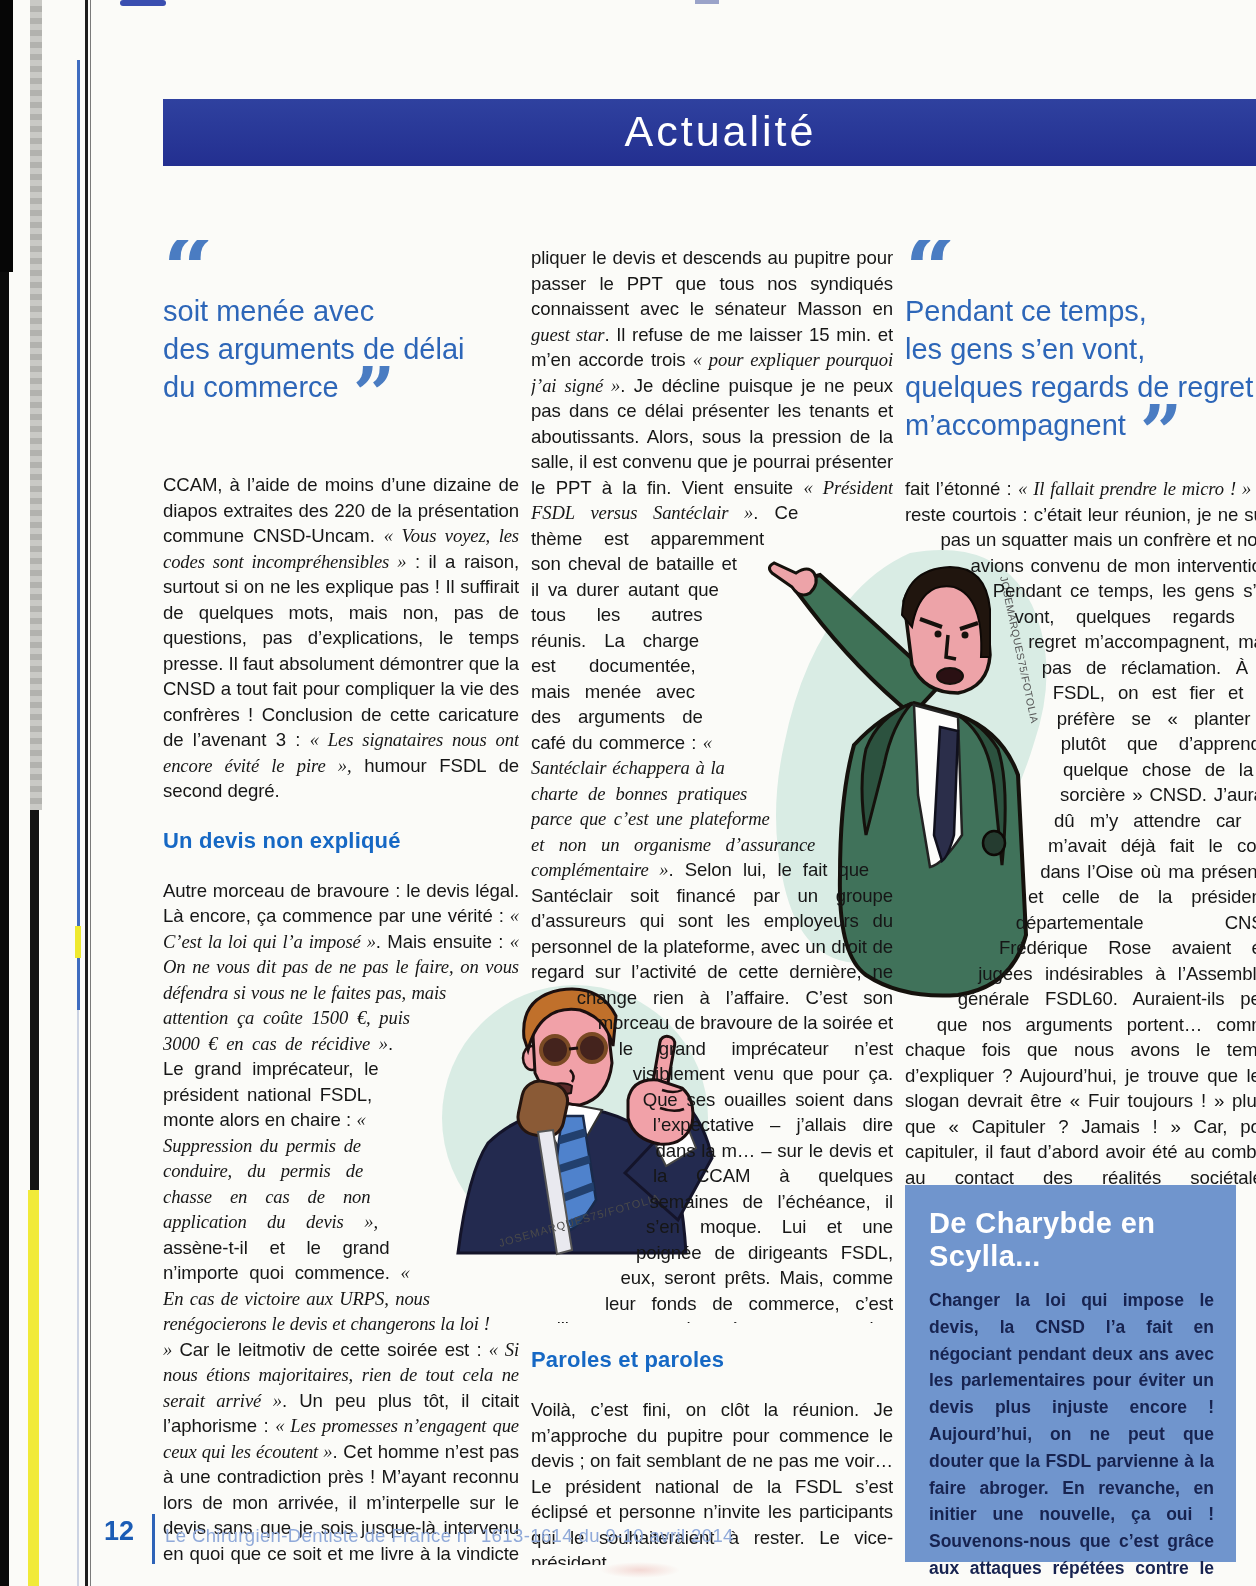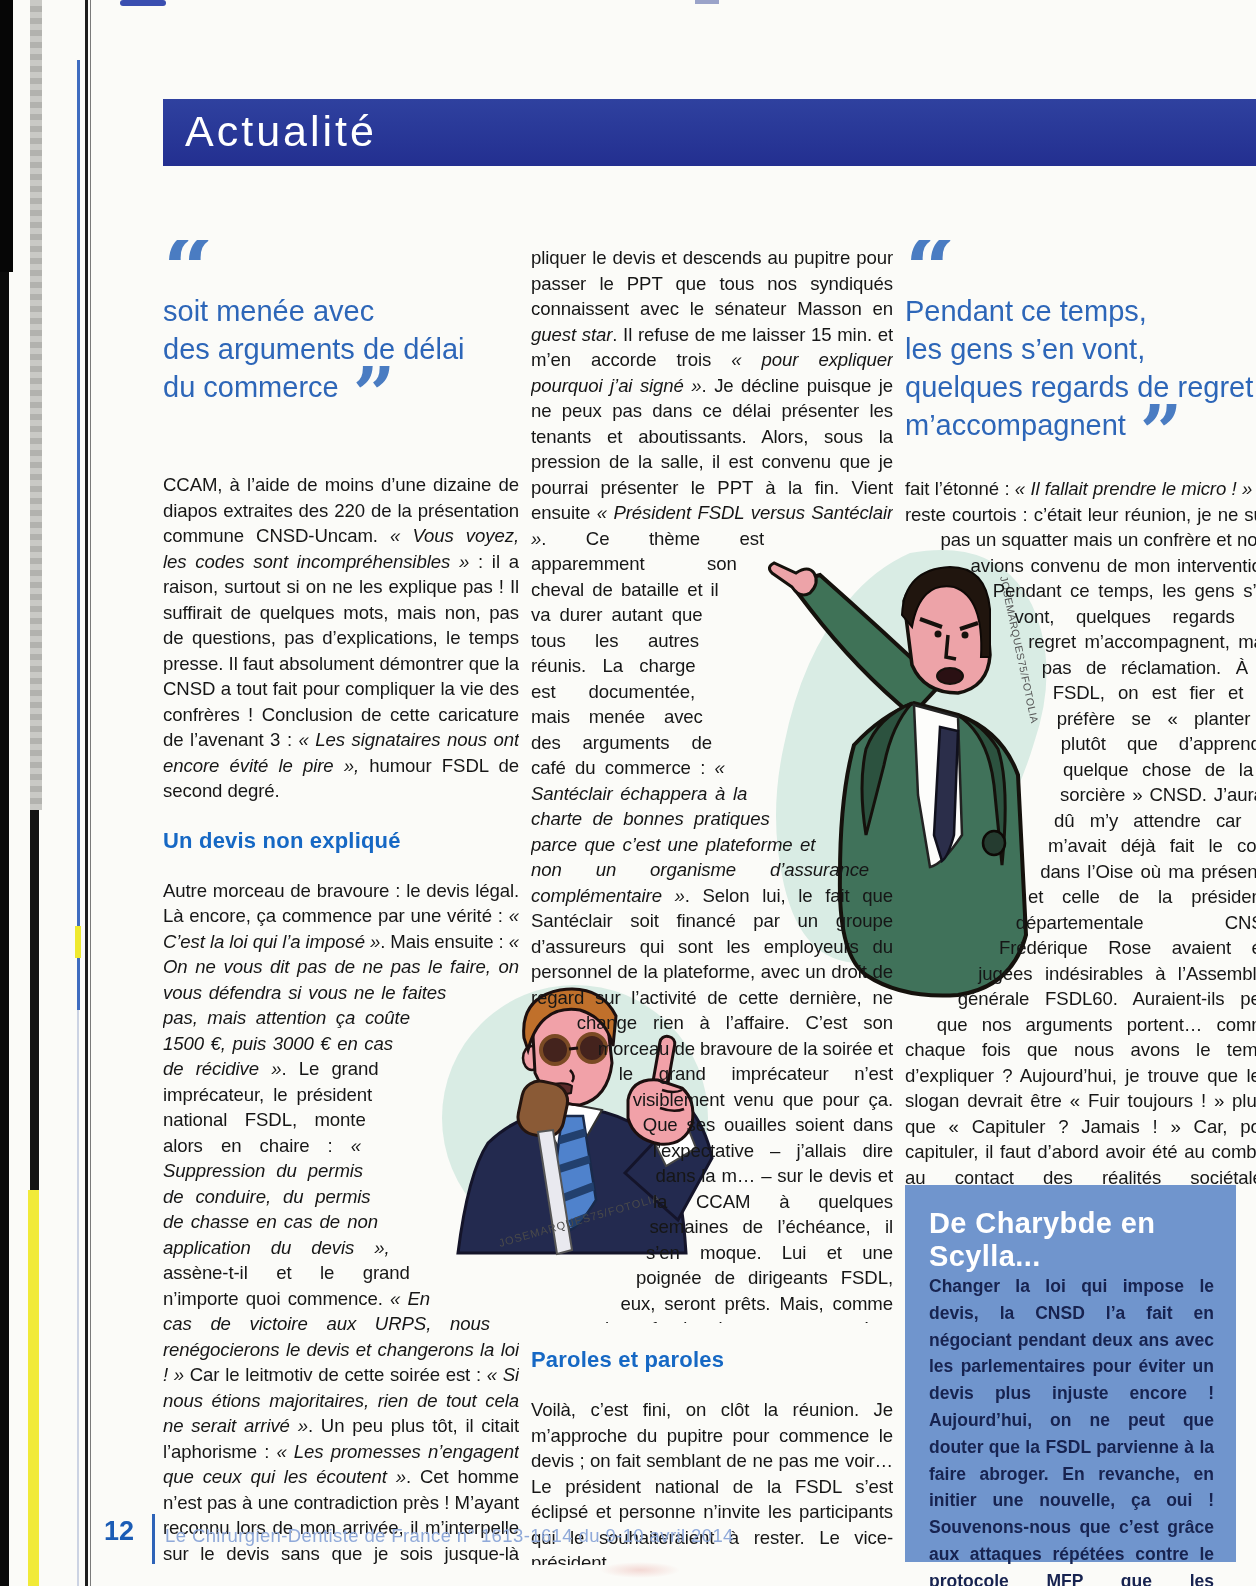--- a/index.html
+++ b/index.html
@@ -31,7 +31,7 @@
 
   
   .header{position:absolute;left:163px;top:99px;right:0;height:67px;
-     background:linear-gradient(180deg,#2f419f,#232f90);z-index:4;}
+     background:linear-gradient(180deg,#2f419f,#232f90);z-index:4;text-align:center;}
   .header-label{color:#fff;font-size:43px;line-height:65px;padding-left:22px;
      letter-spacing:3px;font-weight:400;}
 

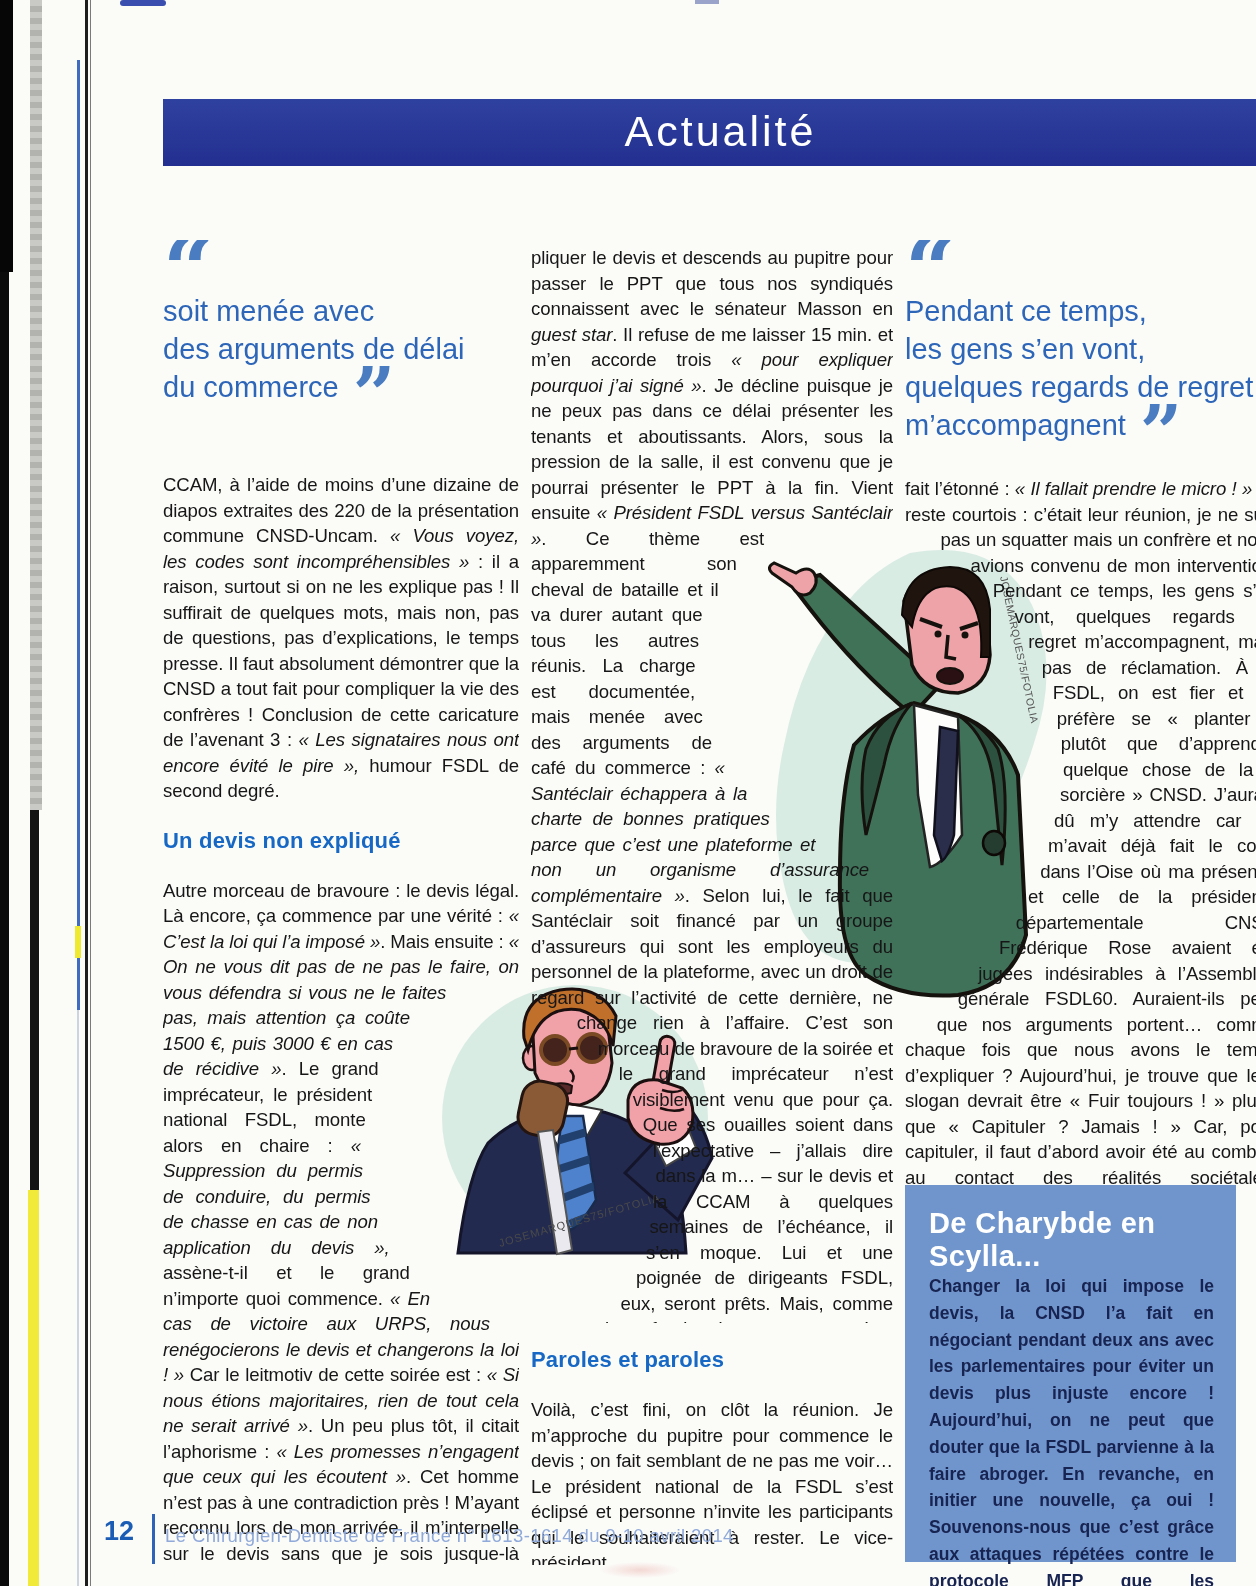--- a/index.html
+++ b/index.html
@@ -42,7 +42,7 @@
   .col3{left:905px;width:372px;height:945px;overflow:hidden;}
   .bodytext{font-size:18.6px;line-height:25.5px;text-align:justify;color:#161616;
      letter-spacing:-0.1px;}
-  .it{font-style:italic;}
+  .it{font-style:italic;font-family:Liberation Serif, serif;}
   .subhead{font-weight:bold;color:var(--subhead_blue);font-size:22px;text-align:left;
      margin:24px 0 24px;letter-spacing:0.2px;}
   .p2col2{max-height:1100px;}

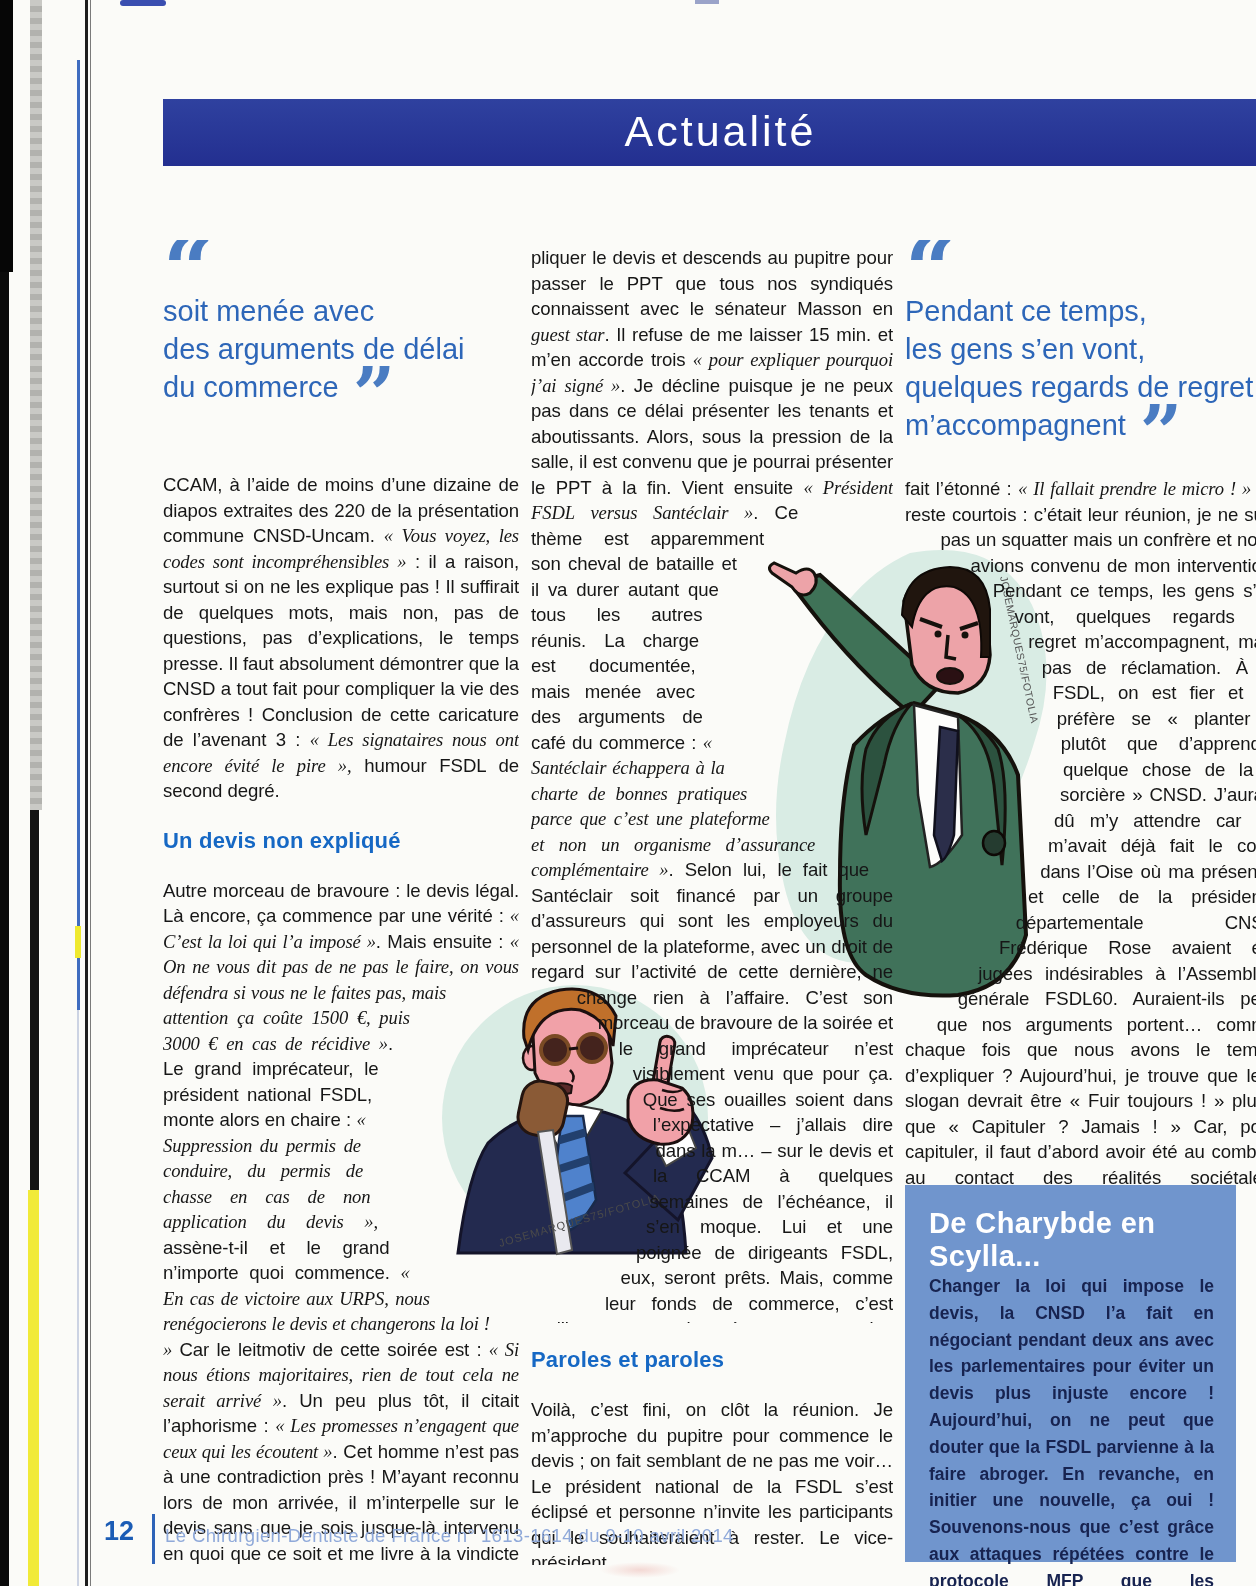--- a/index.html
+++ b/index.html
@@ -77,7 +77,7 @@
   
   .sidebar{position:absolute;left:905px;top:1185px;width:331px;height:377px;z-index:6;
      background:var(--sidebar_bg);box-sizing:border-box;padding:22px 22px 18px 24px;}
-  .sidebar-title{color:#fff;font-size:29px;font-weight:bold;letter-spacing:0.4px;}
+  .sidebar-title{color:#fff;font-size:29px;font-weight:bold;letter-spacing:0.4px;margin-bottom:14px;}
   .sidebar-body{color:var(--sidebar_text);font-weight:bold;font-size:17.5px;line-height:26.8px;
      text-align:justify;}
 

